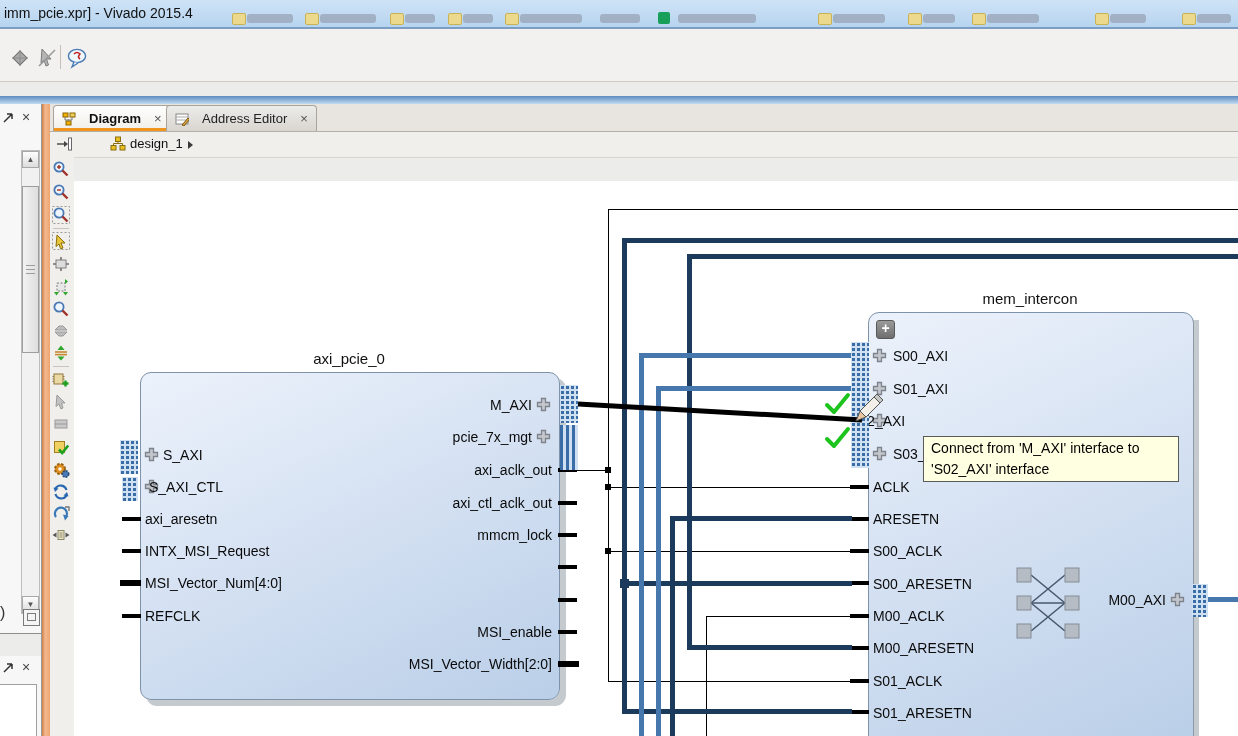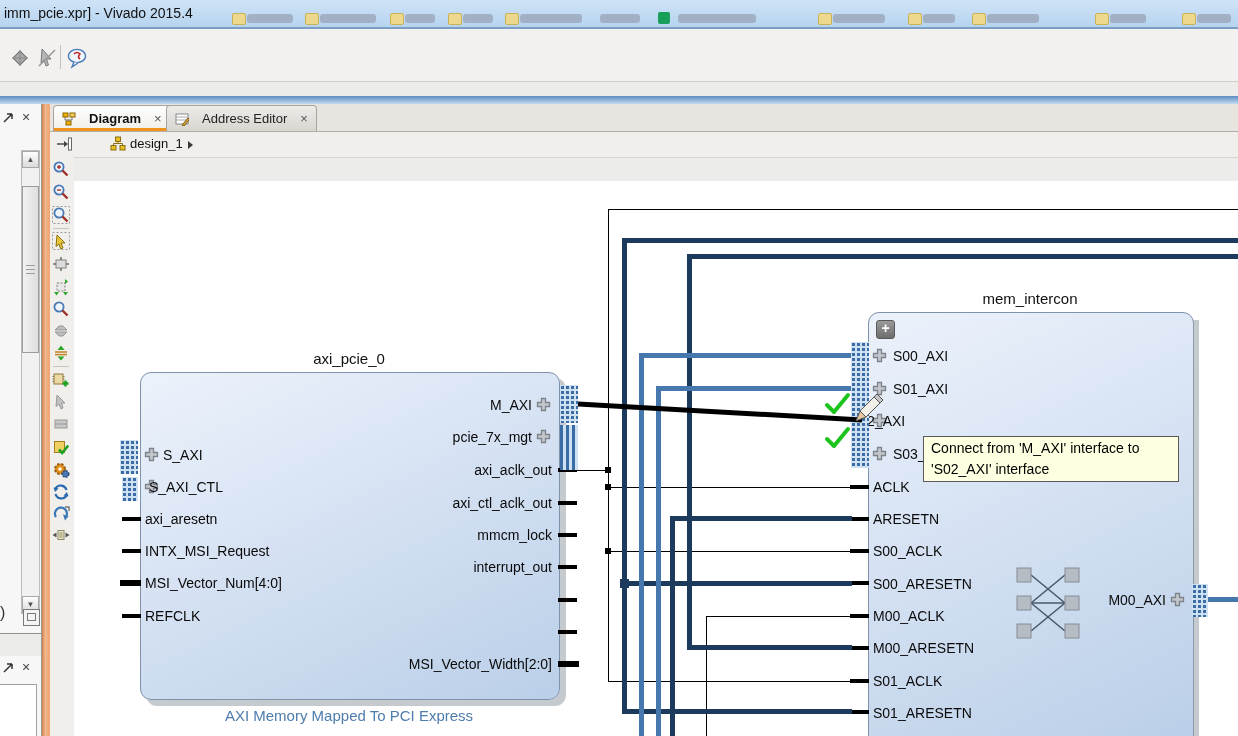--- a/index.html
+++ b/index.html
@@ -392,7 +392,6 @@
   <div class="stub" style="left:558px;top:501px;width:19px;height:4px"></div>
   <div class="plabel r" style="left:320px;top:527px;width:232px">mmcm_lock</div>
   <div class="stub" style="left:558px;top:533px;width:19px;height:4px"></div>
-  <div class="plabel r" style="left:320px;top:559px;width:232px">interrupt_out</div>
   <div class="stub" style="left:558px;top:565px;width:19px;height:4px"></div>
   <div class="stub" style="left:558px;top:598px;width:19px;height:4px"></div>
   <div class="stub" style="left:558px;top:630px;width:19px;height:4px"></div>

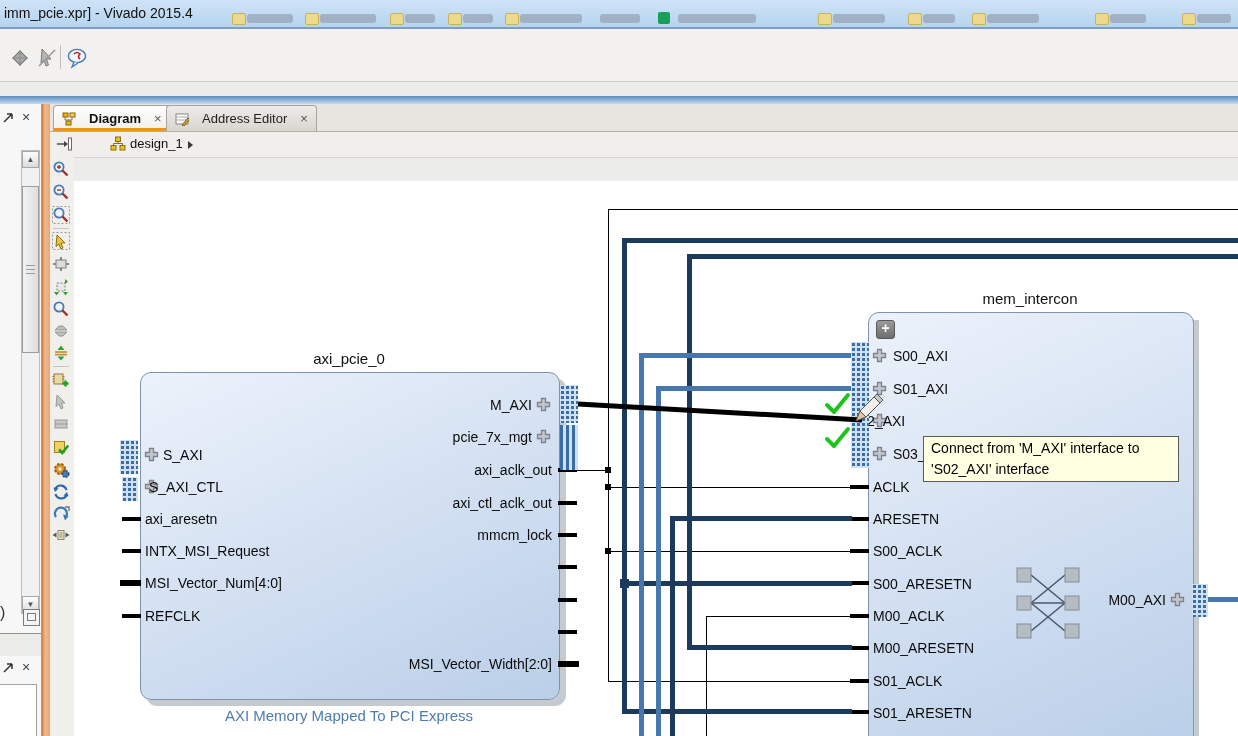--- a/index.html
+++ b/index.html
@@ -394,6 +394,7 @@
   <div class="stub" style="left:558px;top:533px;width:19px;height:4px"></div>
   <div class="stub" style="left:558px;top:565px;width:19px;height:4px"></div>
   <div class="stub" style="left:558px;top:598px;width:19px;height:4px"></div>
+  <div class="plabel r" style="left:320px;top:624px;width:232px">MSI_enable</div>
   <div class="stub" style="left:558px;top:630px;width:19px;height:4px"></div>
   <div class="plabel r" style="left:320px;top:656px;width:232px">MSI_Vector_Width[2:0]</div>
   <div class="stub" style="left:558px;top:661px;width:21px;height:6px"></div>

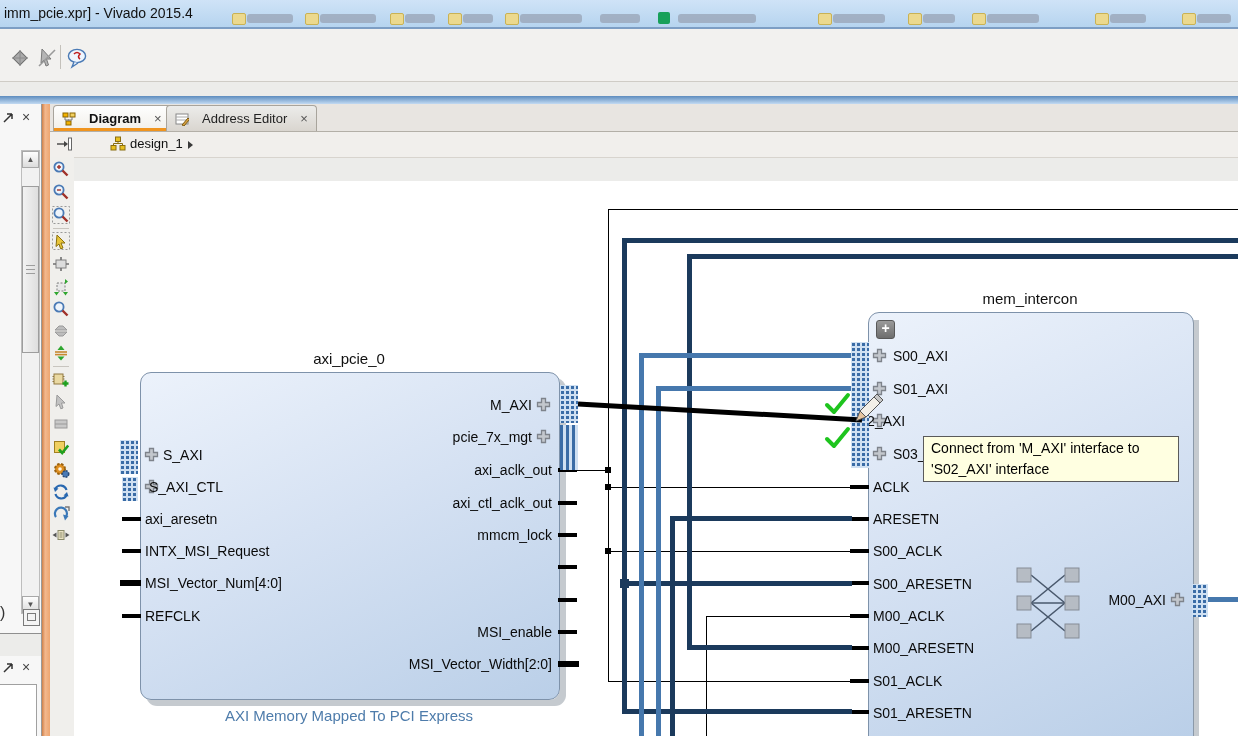--- a/index.html
+++ b/index.html
@@ -346,7 +346,6 @@
 
   <div class="blktitle" style="left:140px;top:350px;width:418px">axi_pcie_0</div>
   <div class="block" id="blk-pcie"></div>
-  <div class="caption" style="left:140px;top:707px;width:418px">AXI Memory Mapped To PCI Express</div>
 
   <div class="blktitle" style="left:868px;top:290px;width:324px">mem_intercon</div>
   <div class="block" id="blk-mem"></div>

